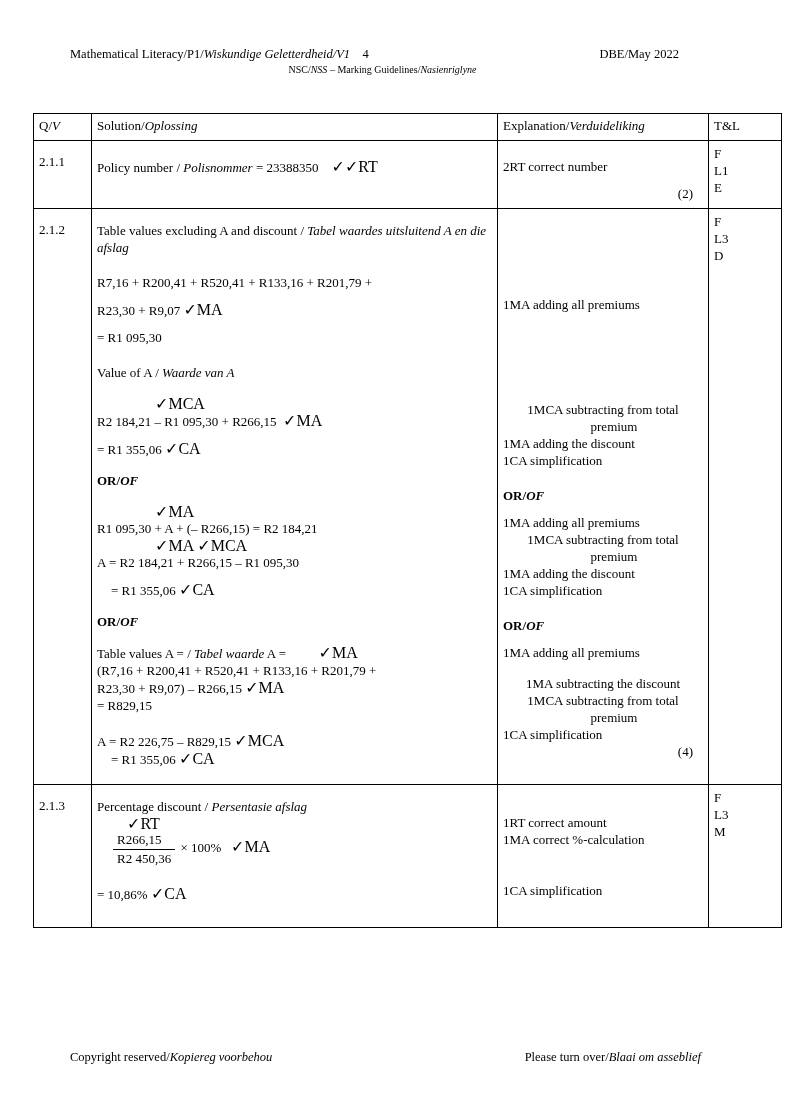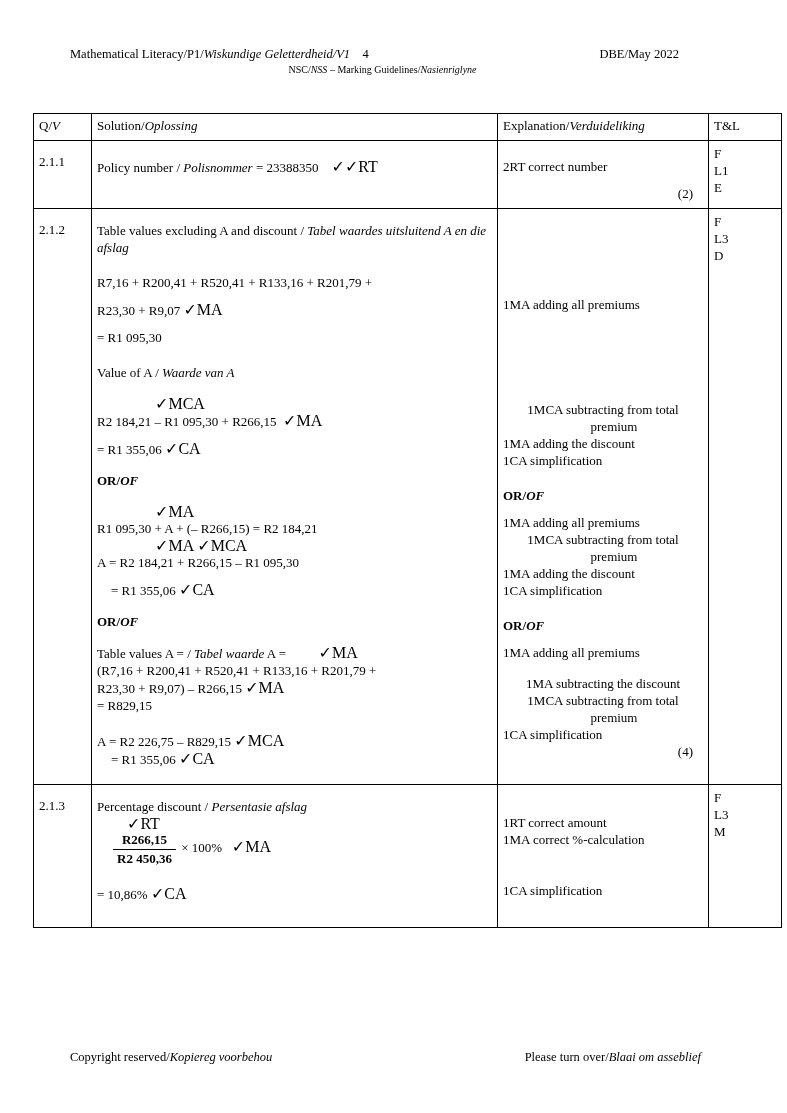--- a/index.html
+++ b/index.html
@@ -118,9 +118,8 @@
   .frac {
     display: inline-block;
     vertical-align: middle;
-    text-align: center;
+    text-align: left;
     margin: 0 2px;
-    font-weight: bold;
   }
   .frac .num {
     display: block;

